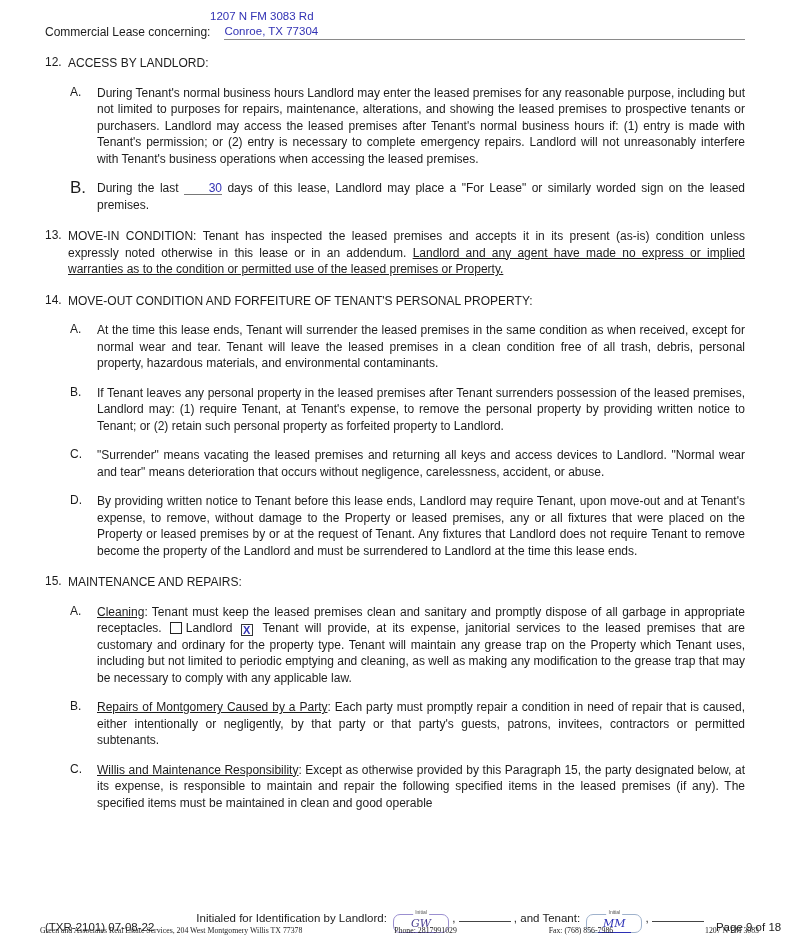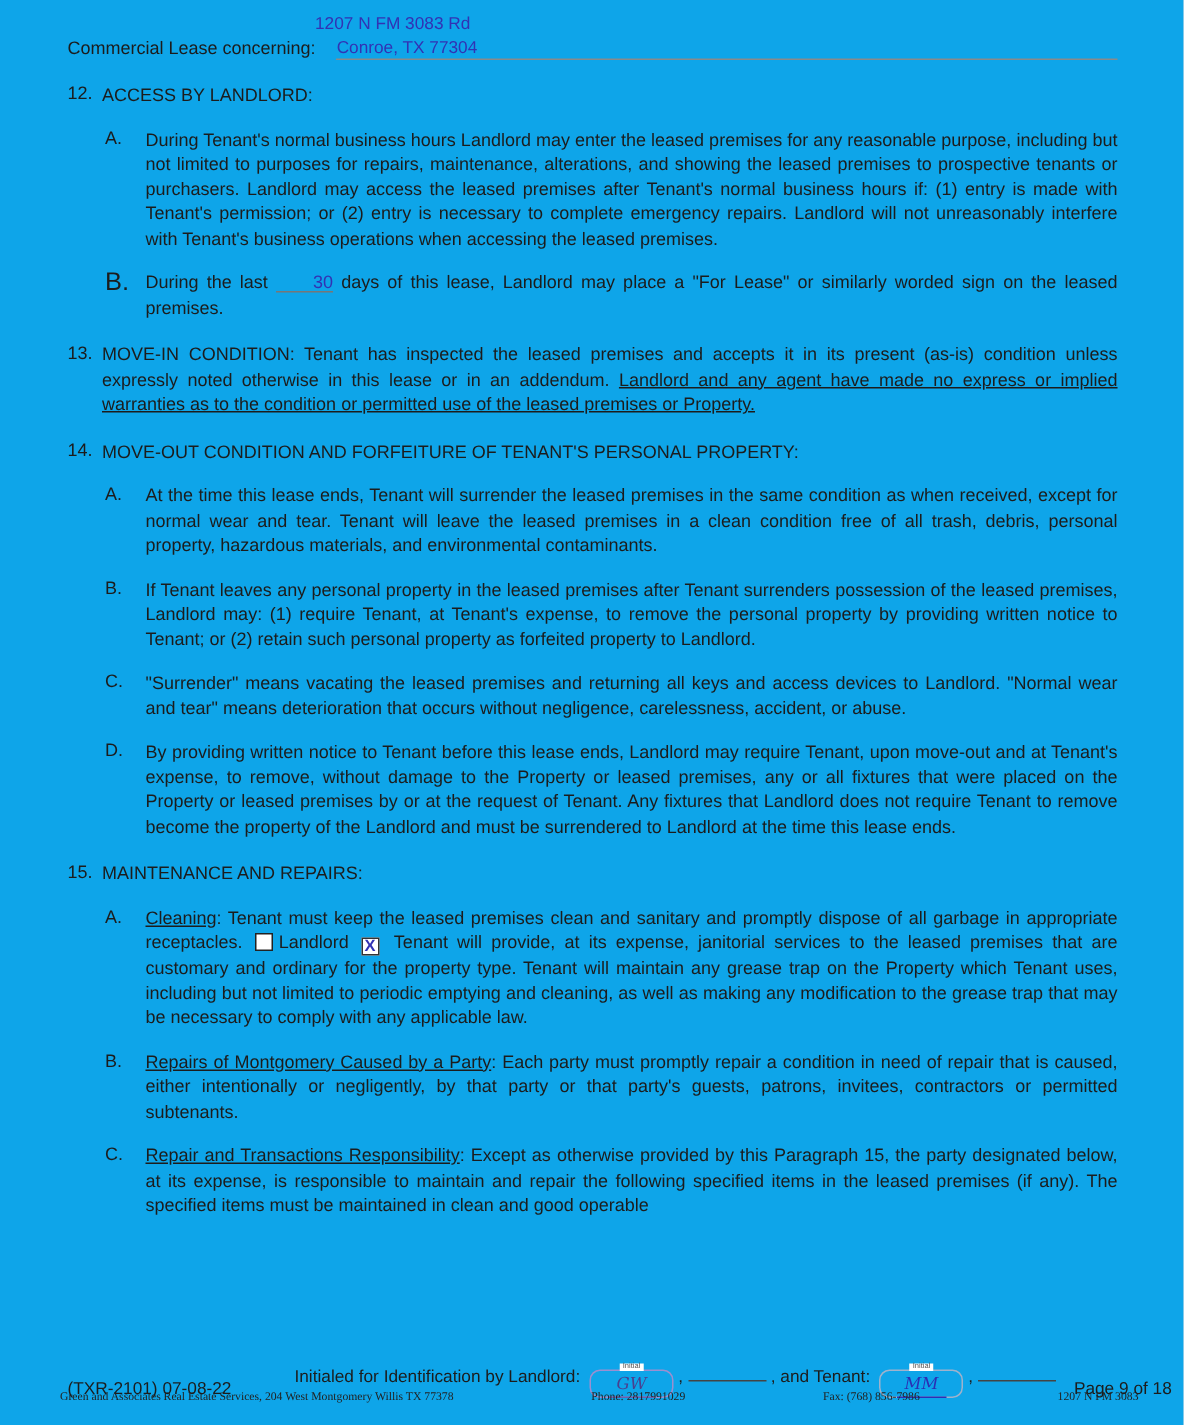--- a/index.html
+++ b/index.html
@@ -8,7 +8,7 @@
     position: relative;
     width: 789px; height: 950px;
     margin: 0 auto;
-    background: #0ea5e9;
+    background: #ffffff;
     font-family: "Liberation Sans", sans-serif;
     font-size: 12px;
     color: #1c1c1c;

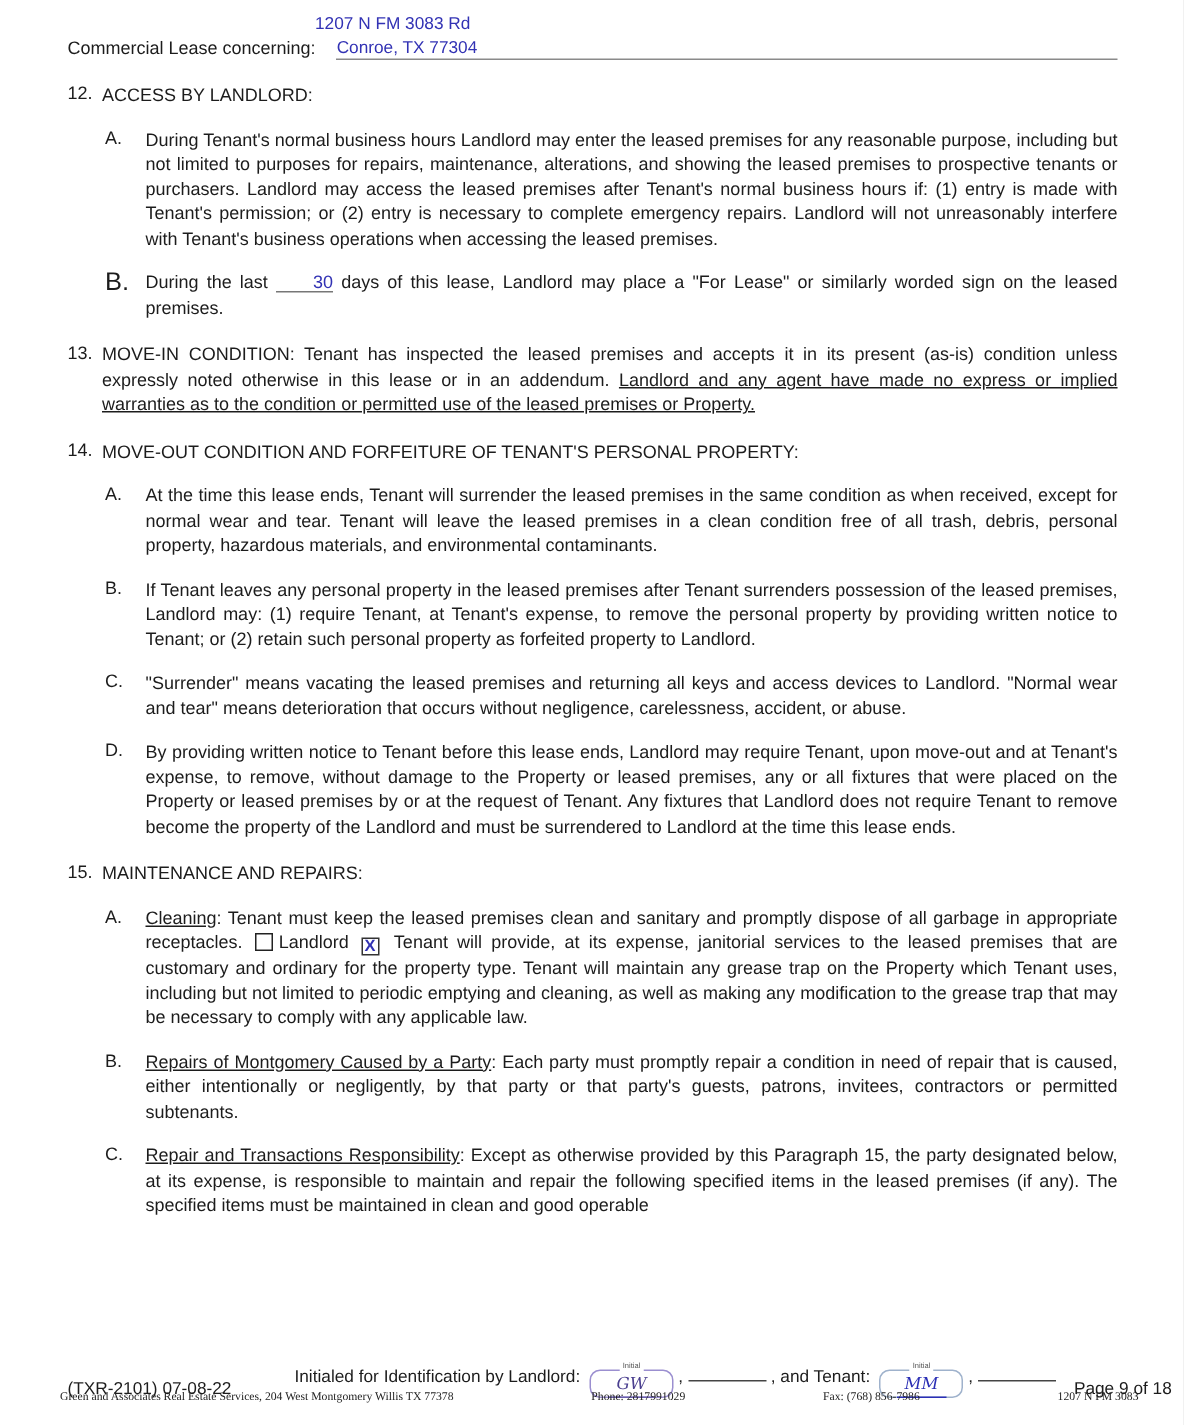--- a/index.html
+++ b/index.html
@@ -156,7 +156,7 @@
   <div class="item">
     <span class="item-letter">C.</span>
     <div class="item-body">
-      <span class="u">Repair and Transactions Responsibility</span><span>: Except as otherwise provided by this Paragraph 15, the party designated below, at its expense, is responsible to maintain and repair the following specified items in the leased premises (if any). The specified items must be maintained in clean and good operable</span>
+      <span class="u">Willis and Maintenance Responsibility</span><span>: Except as otherwise provided by this Paragraph 15, the party designated below, at its expense, is responsible to maintain and repair the following specified items in the leased premises (if any). The specified items must be maintained in clean and good operable</span>
     </div>
   </div>
 

